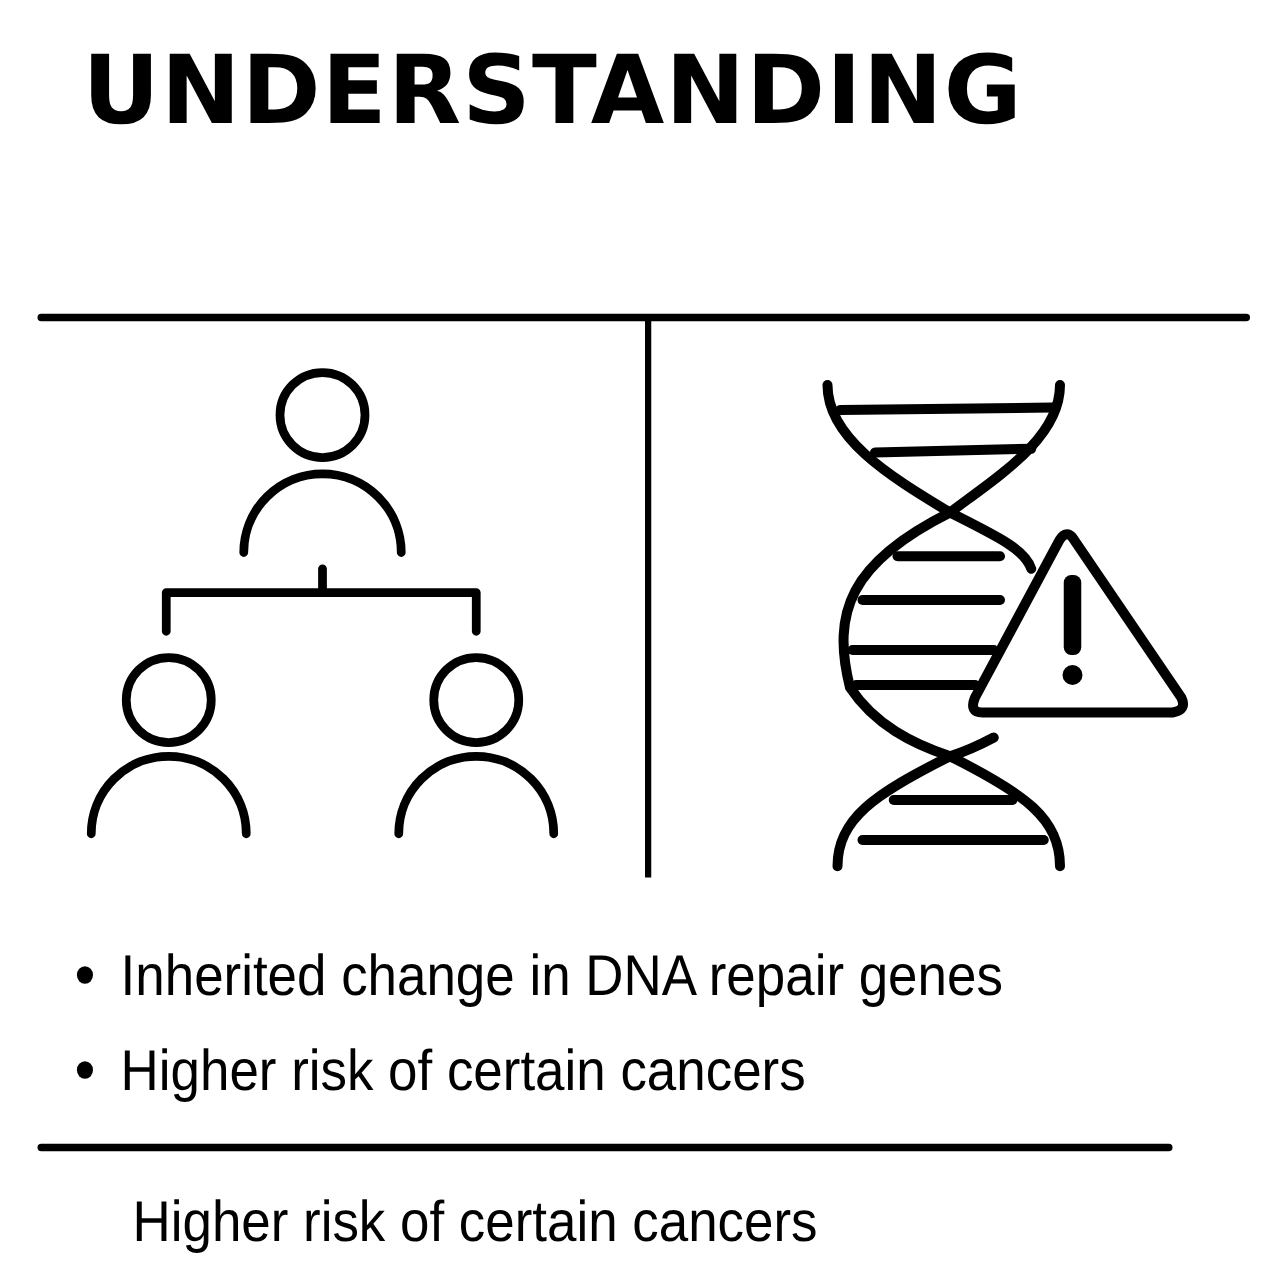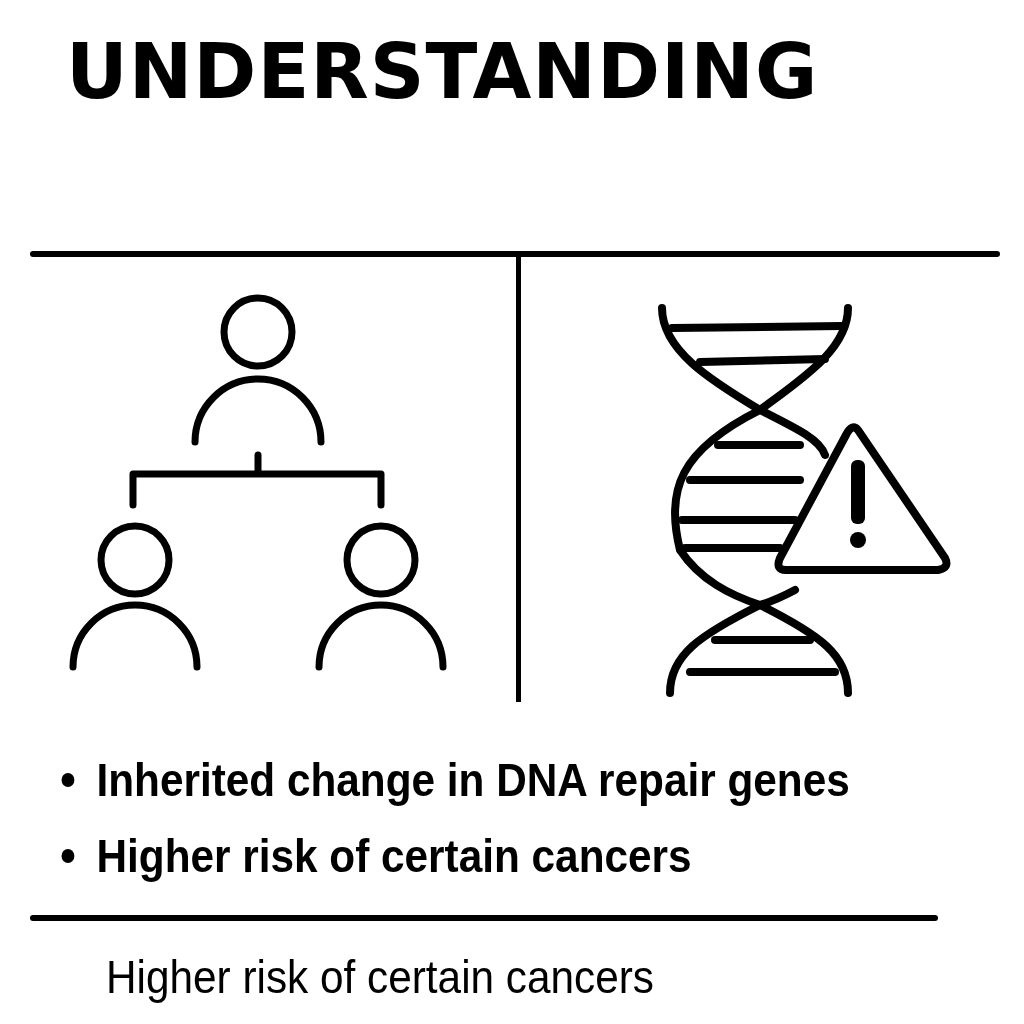--- a/index.html
+++ b/index.html
@@ -9,7 +9,7 @@
   .hr { position:absolute; background:#000; border-radius:4px; }
   .vr { position:absolute; background:#000; }
   svg { position:absolute; overflow:visible; }
-  .bullets { position:absolute; left:56px; top:742px; font-family:"Liberation Sans", sans-serif; font-size:46px; line-height:76px;font-weight:bold; }
+  .bullets { position:absolute; left:56px; top:742px; font-family:"Liberation Sans", sans-serif; font-size:46px; line-height:76px; }
   .bullet-row { display:flex; align-items:center; white-space:nowrap; transform:scaleX(0.92); transform-origin:left center; }
   .dot { width:14px; height:14px; border-radius:50%; background:#000; margin:0 24px 0 6px; display:inline-block; }
   .footer { position:absolute; left:106px; top:950px; font-family:"Liberation Sans", sans-serif; font-size:46px; white-space:nowrap; transform:scaleX(0.92); transform-origin:left center; }

